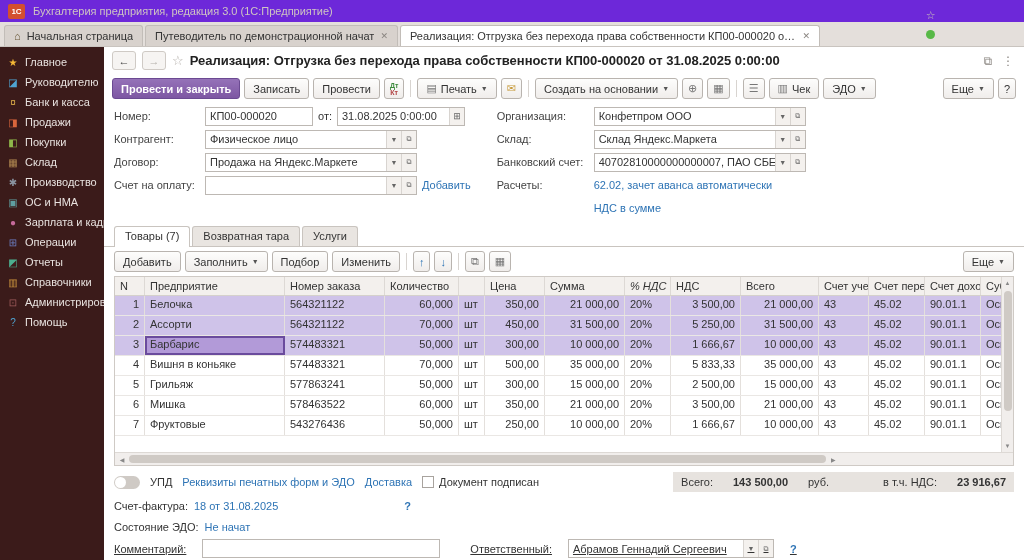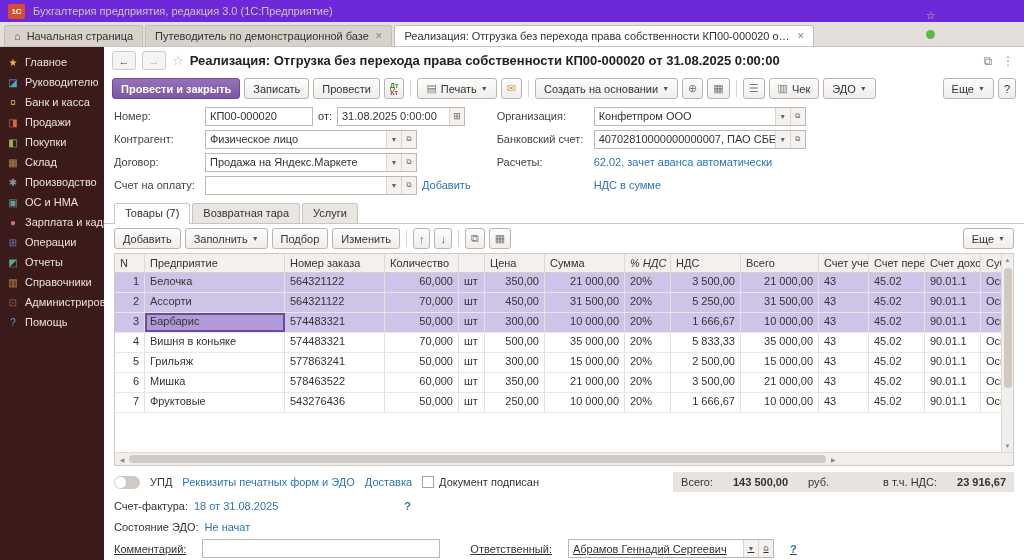--- a/index.html
+++ b/index.html
@@ -138,7 +138,7 @@
   </div>
   <div style="display:flex">
       <div class="tab">
-        <span class="lbl">Путеводитель по демонстрационной базе</span>
+        <span class="lbl">Путеводитель по демонстрационной начат</span>
         <span class="x">✕</span>
       </div>
       <div class="tab active">

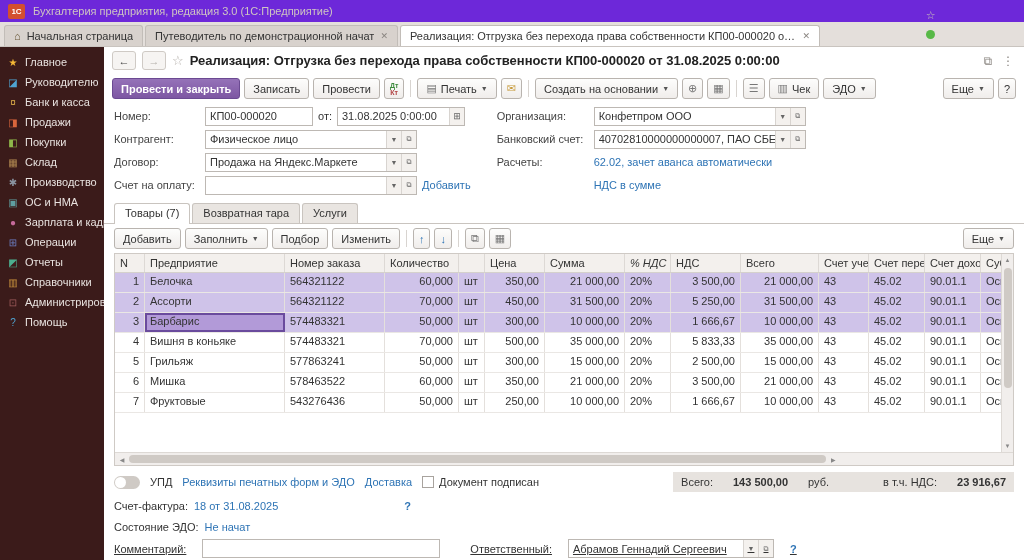--- a/index.html
+++ b/index.html
@@ -322,6 +322,14 @@
           <span class="flabel2">Организация:</span>
           <div class="fbox w-ref">
               <div class="fval">Конфетпром ООО</div>
+              <span class="fbtn">▼</span>
+              <span class="fbtn">⧉</span>
+            </div>
+        </div>
+        <div class="frow">
+          <span class="flabel2">Склад:</span>
+          <div class="fbox w-ref">
+              <div class="fval">Склад Яндекс.Маркета</div>
               <span class="fbtn">▼</span>
               <span class="fbtn">⧉</span>
             </div>

